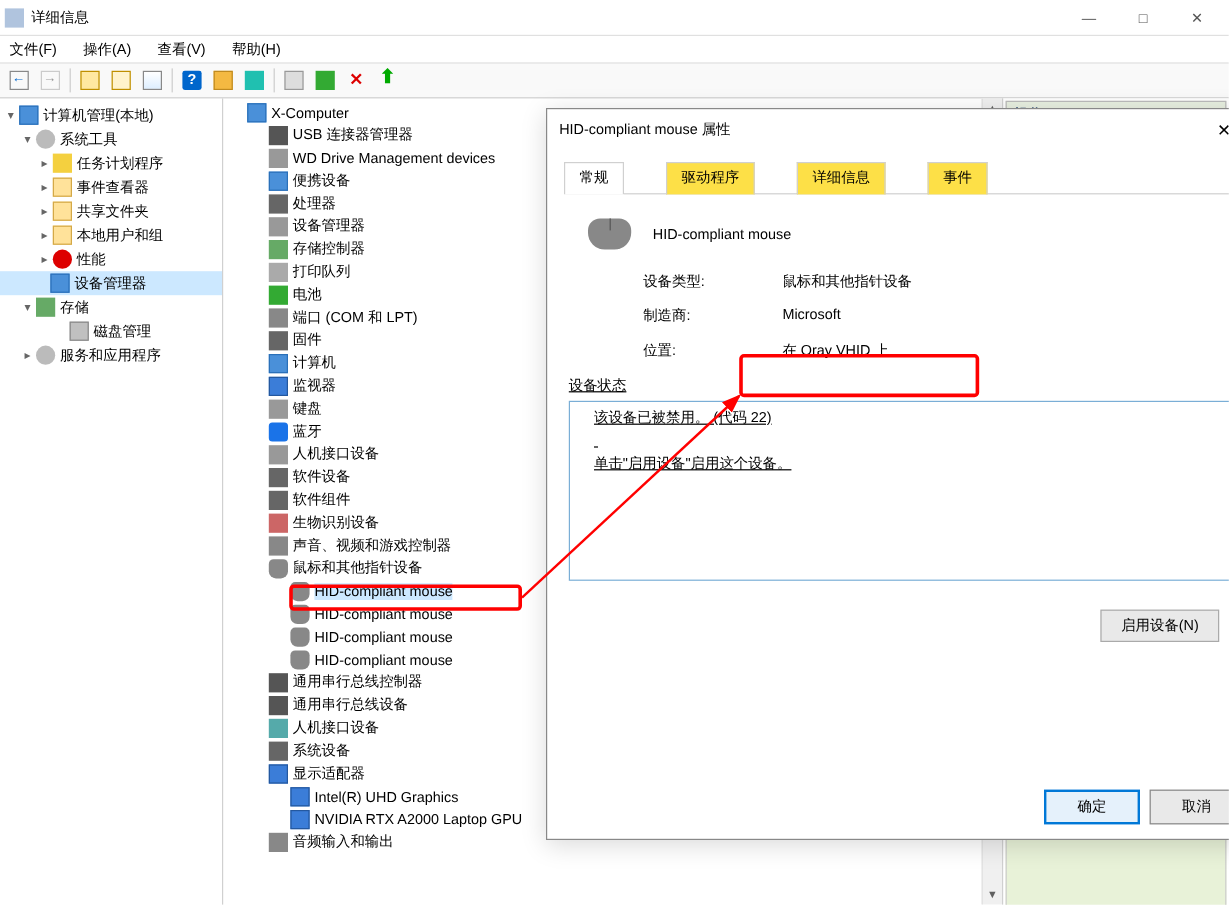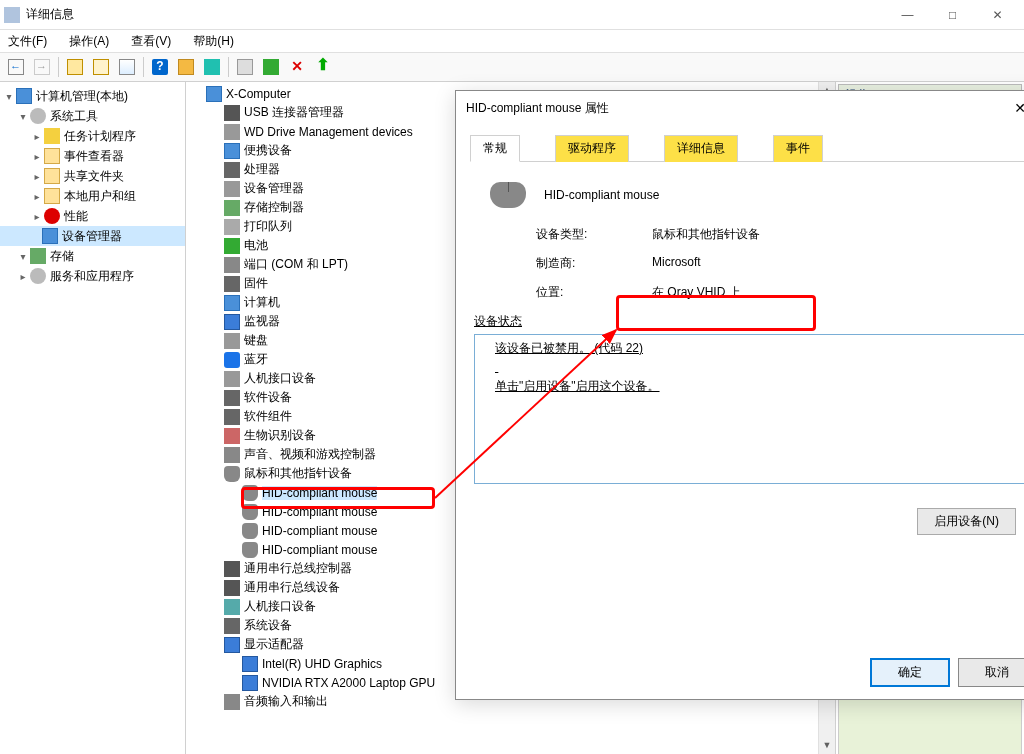--- a/index.html
+++ b/index.html
@@ -212,6 +212,11 @@
         <span class="ico ico-stor"></span>
         <span>存储</span>
       </div>
+    <div class="tree-item" style="padding-left:44px">
+        <span class="caret none"></span>
+        <span class="ico ico-drive"></span>
+        <span>磁盘管理</span>
+      </div>
     <div class="tree-item" style="padding-left:16px">
         <span class="caret right"></span>
         <span class="ico ico-gear"></span>

